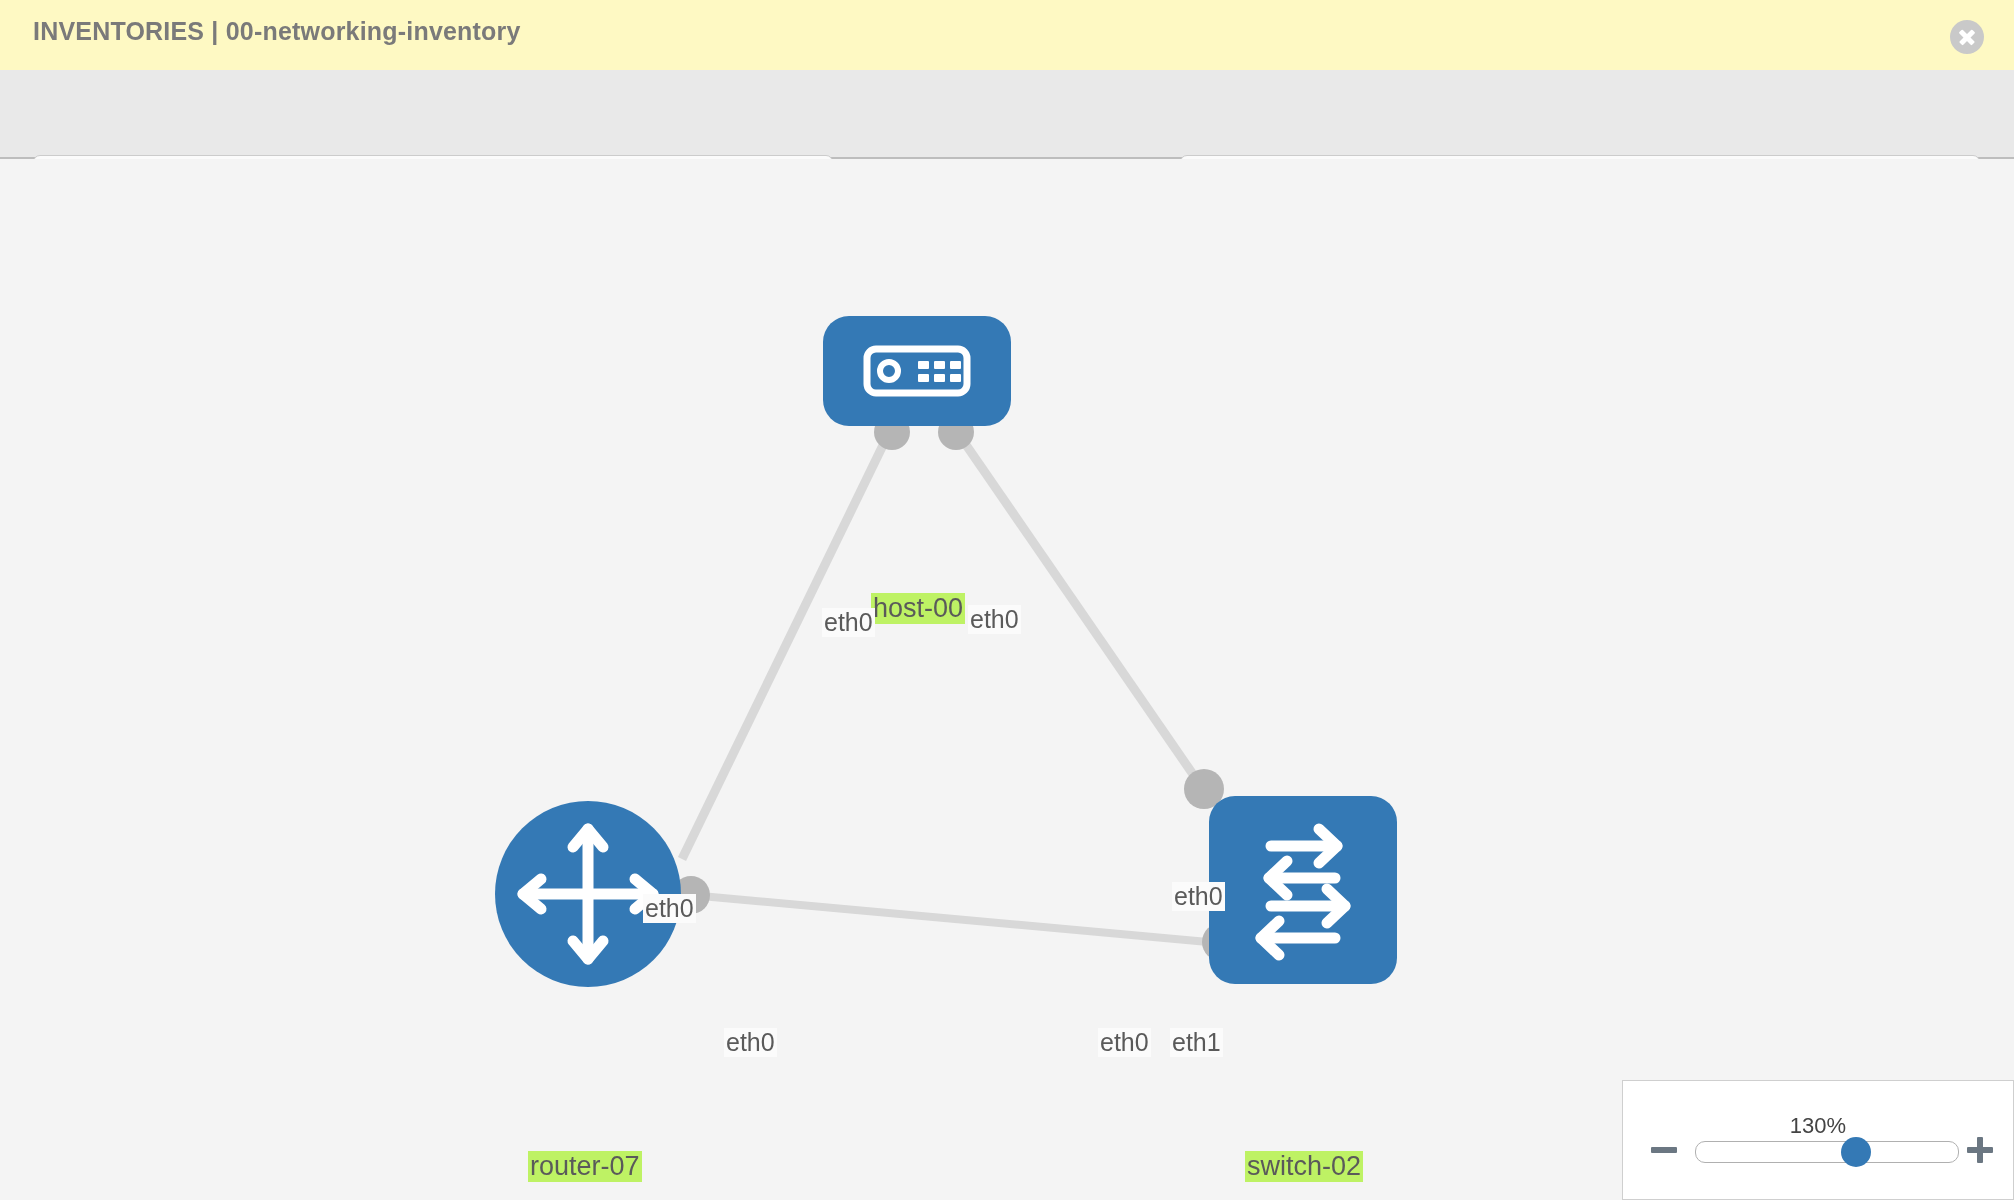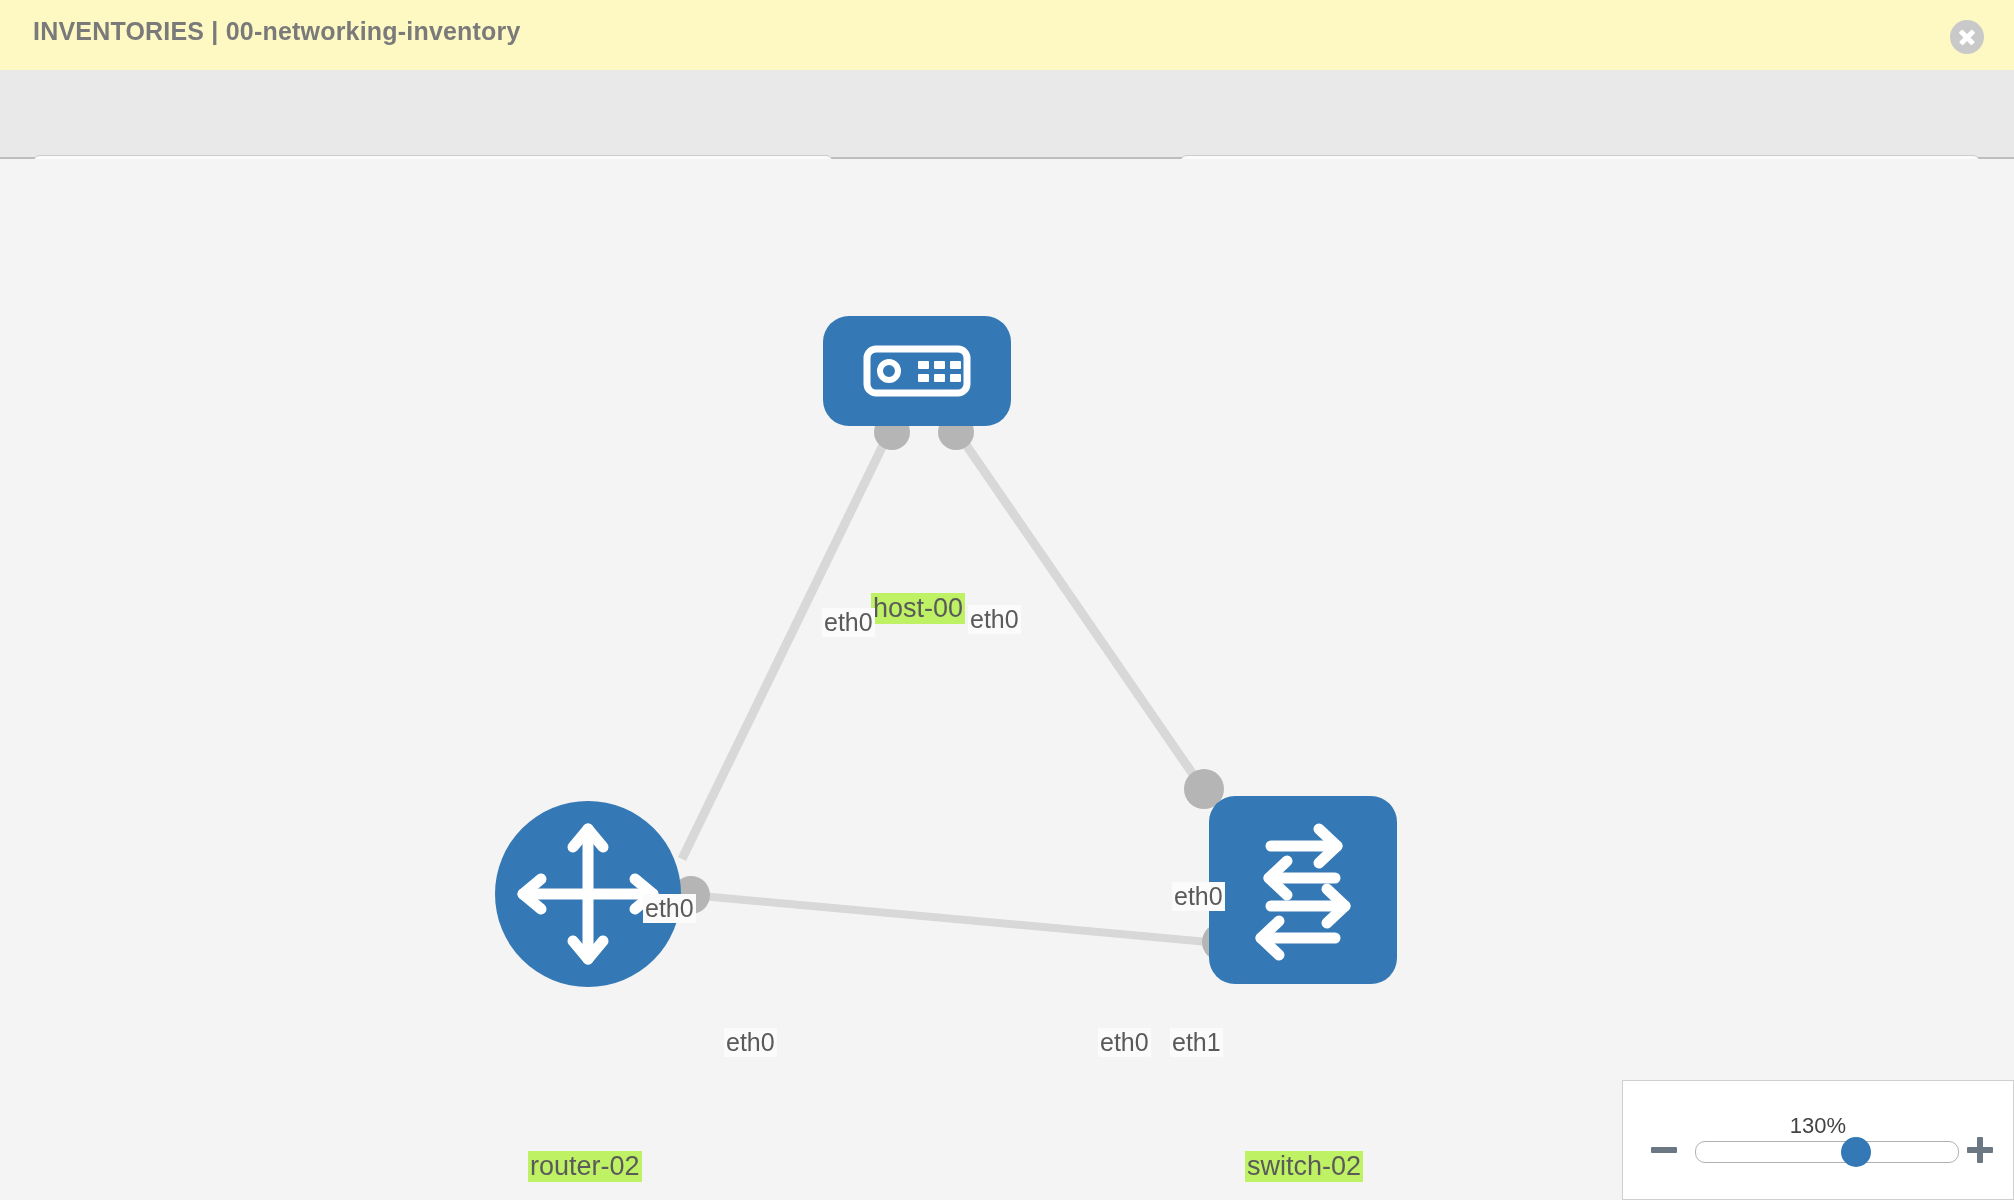--- a/index.html
+++ b/index.html
@@ -230,7 +230,7 @@
       </div>
 
       <div class="node-label" id="label-host">host-00</div>
-      <div class="node-label" id="label-router">router-02</div>
+      <div class="node-label" id="label-router">router-07</div>
       <div class="node-label" id="label-switch">switch-02</div>
 
       <div class="if-label" id="if-host-left">eth0</div>

